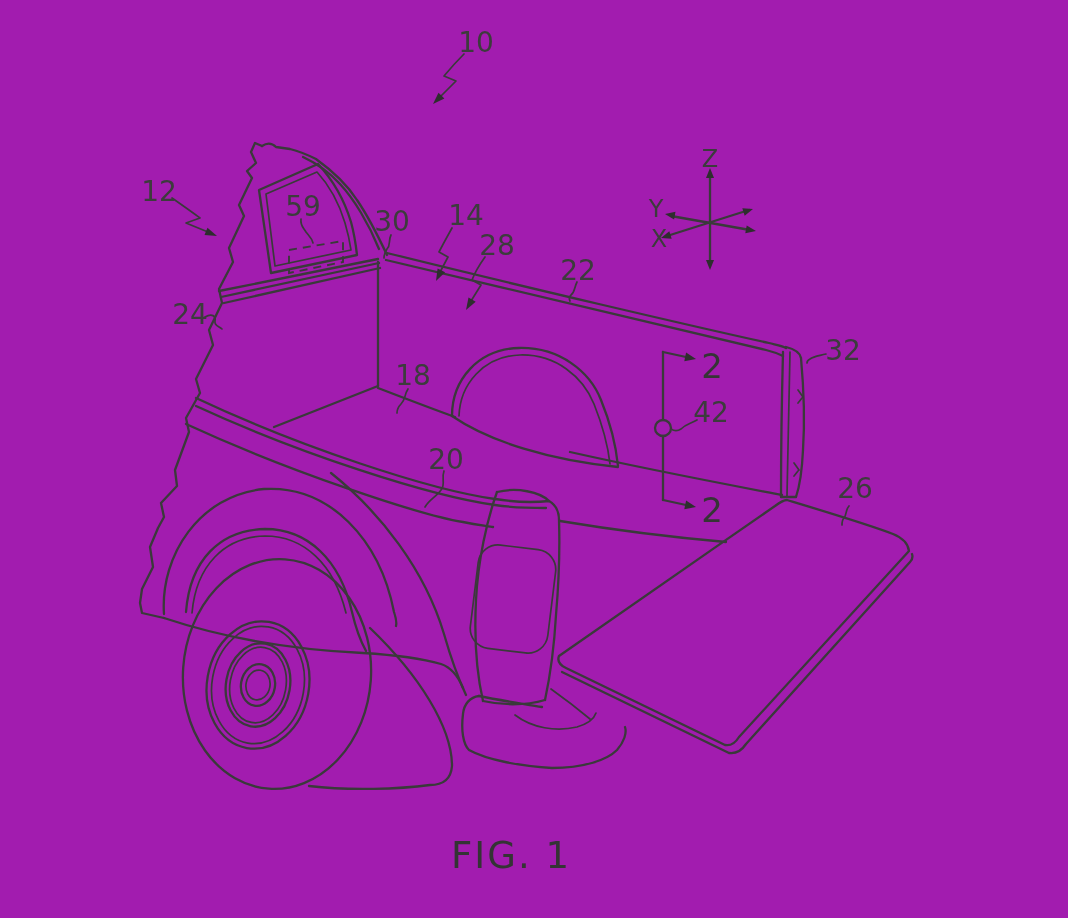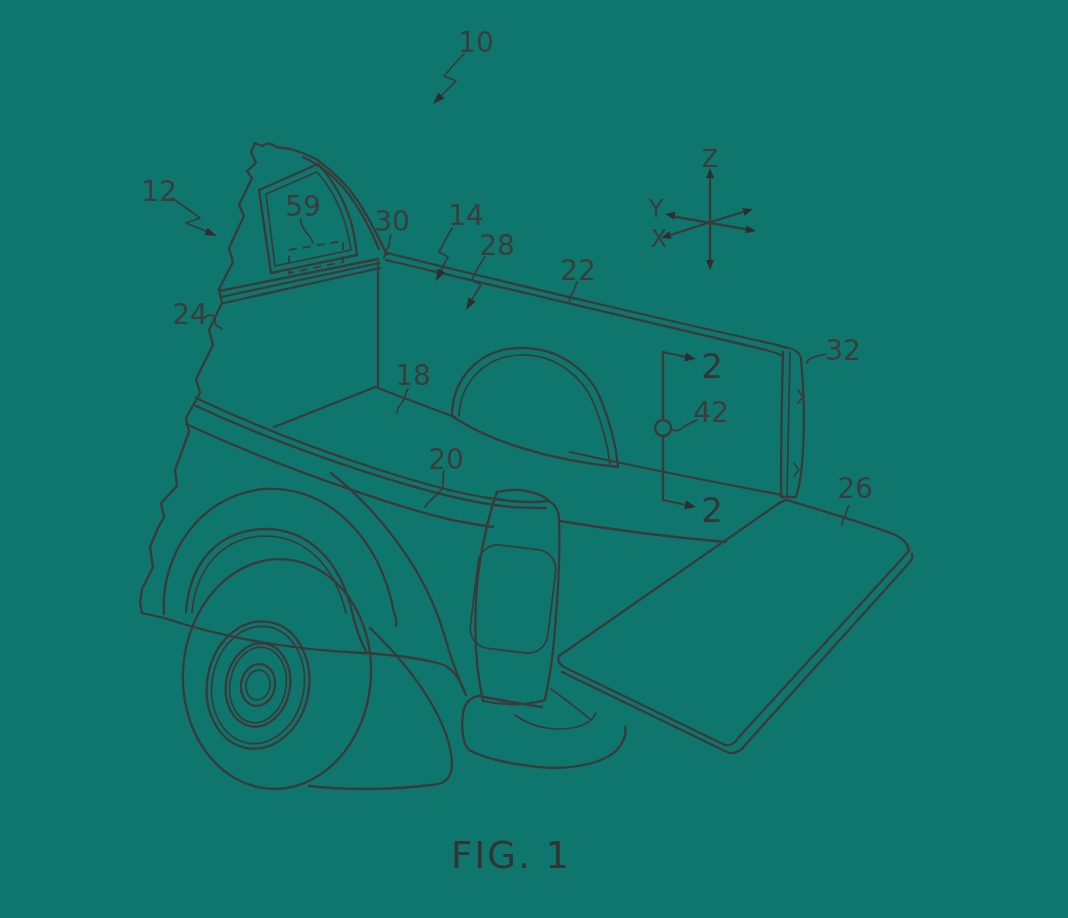--- a/index.html
+++ b/index.html
@@ -3,7 +3,7 @@
 <meta charset="utf-8">
 <style>
   html,body{margin:0;padding:0;background:#fff;}
-  .stage{position:relative;width:1068px;height:918px;background:#0f766e;overflow:hidden;
+  .stage{position:relative;width:1068px;height:918px;background:#a21caf;overflow:hidden;
          font-family:"DejaVu Sans",sans-serif;}
   svg{position:absolute;left:0;top:0;}
   .ln{fill:none;stroke:#3a3a3a;stroke-width:2.3;stroke-linecap:round;stroke-linejoin:round;}

